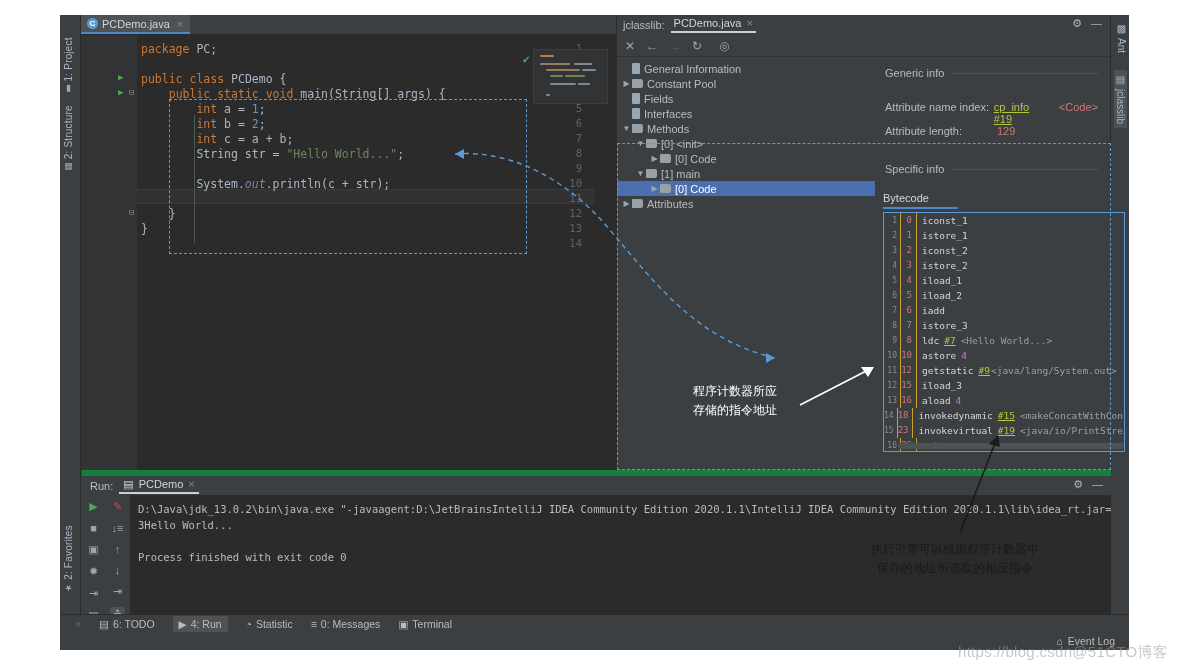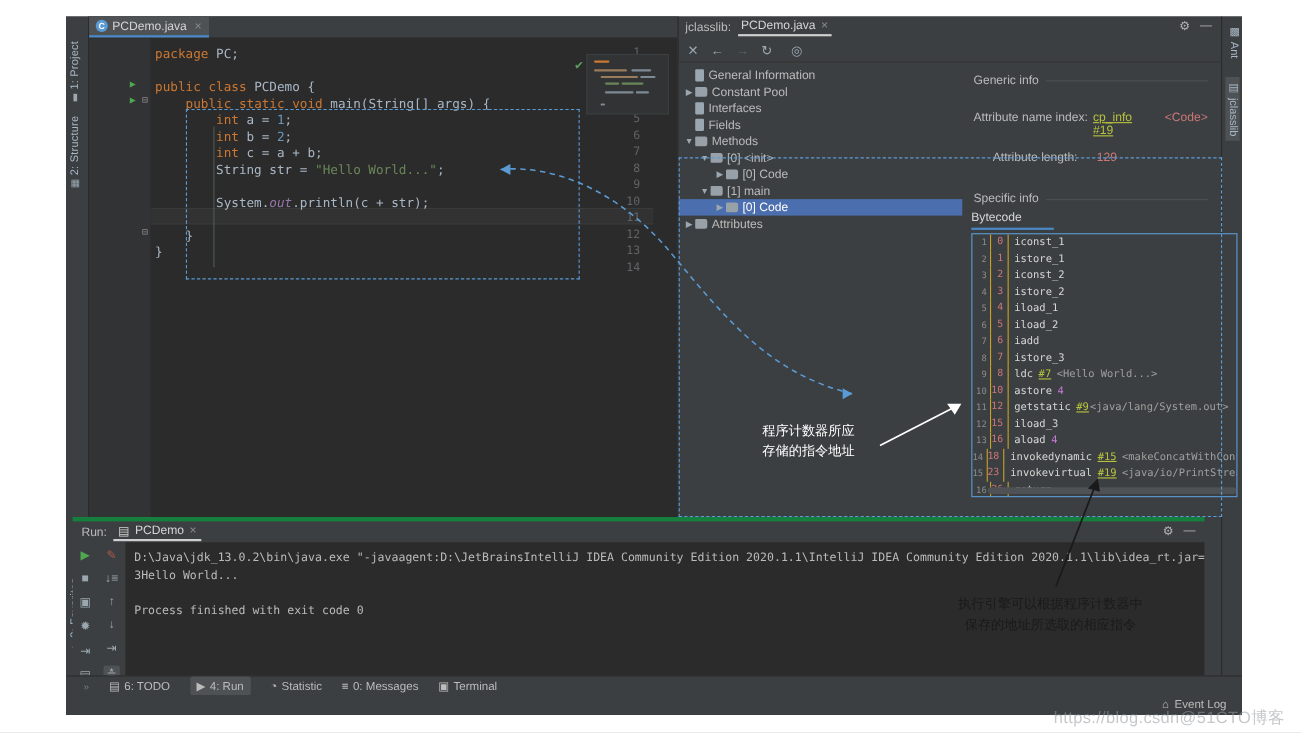--- a/index.html
+++ b/index.html
@@ -436,12 +436,12 @@
             <div class="trow" style="padding-left: 4px;">
               <span class="tw"></span>
               <span class="ficon doc"></span>
-              <span>Interfaces</span>
+              <span>Fields</span>
             </div>
             <div class="trow" style="padding-left: 4px;">
               <span class="tw"></span>
               <span class="ficon doc"></span>
-              <span>Fields</span>
+              <span>Interfaces</span>
             </div>
             <div class="trow" style="padding-left: 4px;">
               <span class="tw">▼</span>

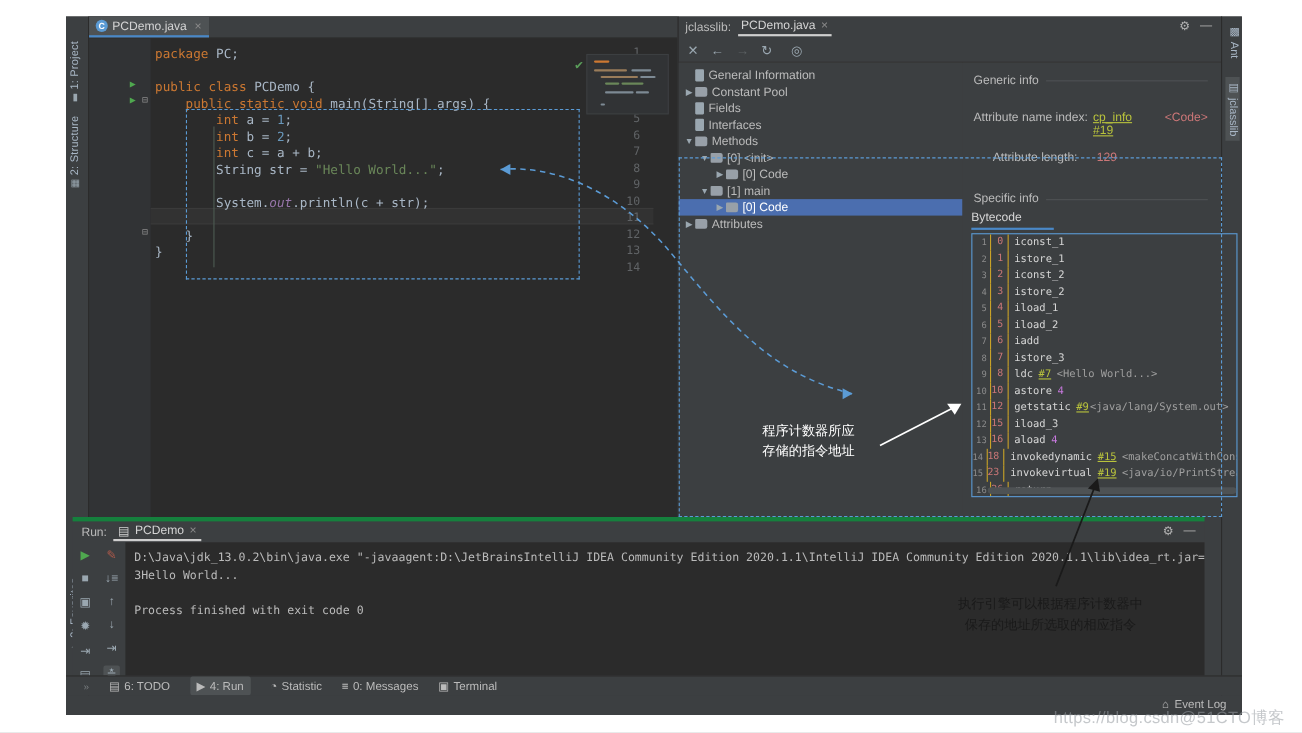--- a/index.html
+++ b/index.html
@@ -486,7 +486,7 @@
             <span class="lnk">cp_info #19</span>
             <span class="redv">&lt;Code&gt;</span>
           </div>
-          <div class="kvrow" style="margin-top:12px;text-align:center;">
+          <div class="kvrow" style="margin-top:0;">
             <span class="k">Attribute length:</span>
             <span class="redv">129</span>
           </div>

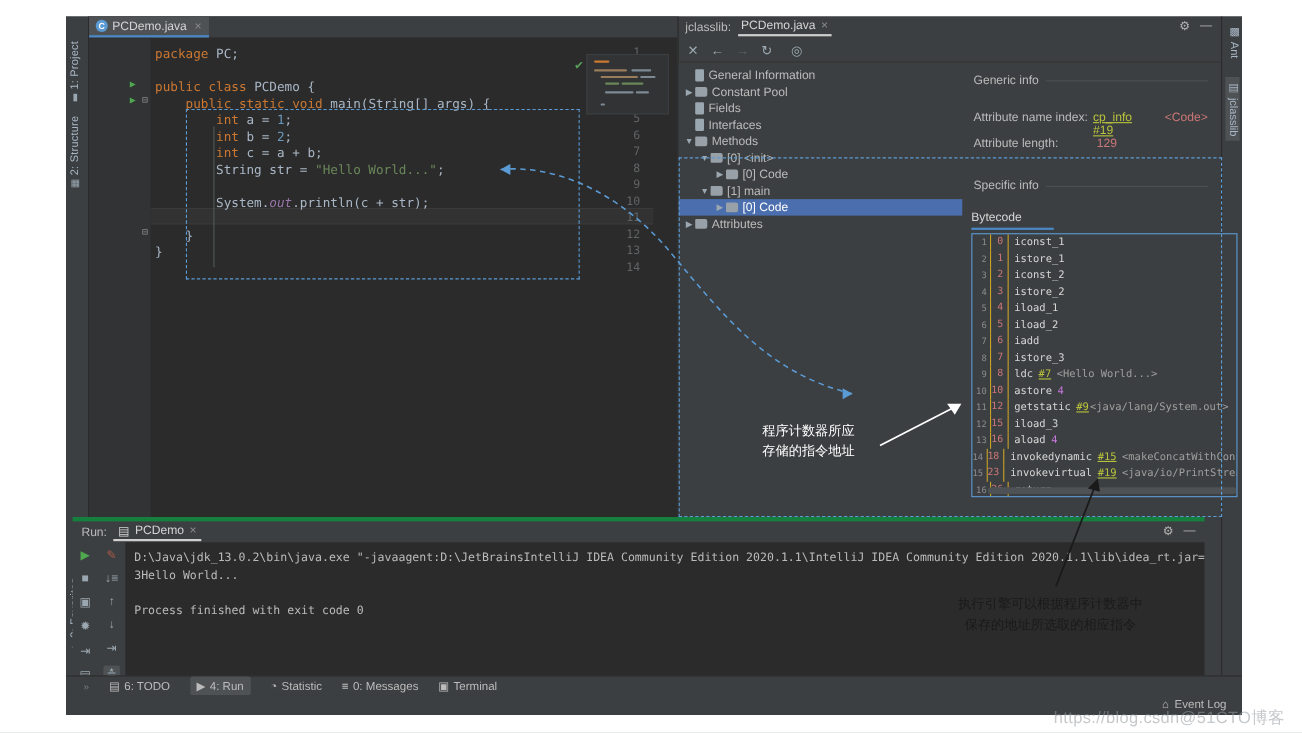--- a/index.html
+++ b/index.html
@@ -216,9 +216,9 @@
 
   
   .runpanel {
-    position: absolute; left: 6px; top: 455px;
+    position: absolute; left: 22px; top: 455px;
     width: 1029px; height: 160px;
-    background: #3c3f41; border-top: 4px solid #15803d;
+    background: #3c3f41; border-top: 6px solid #15803d;
   }
   .runhead {
     height: 19px; display: flex; align-items: center; gap: 6px;

